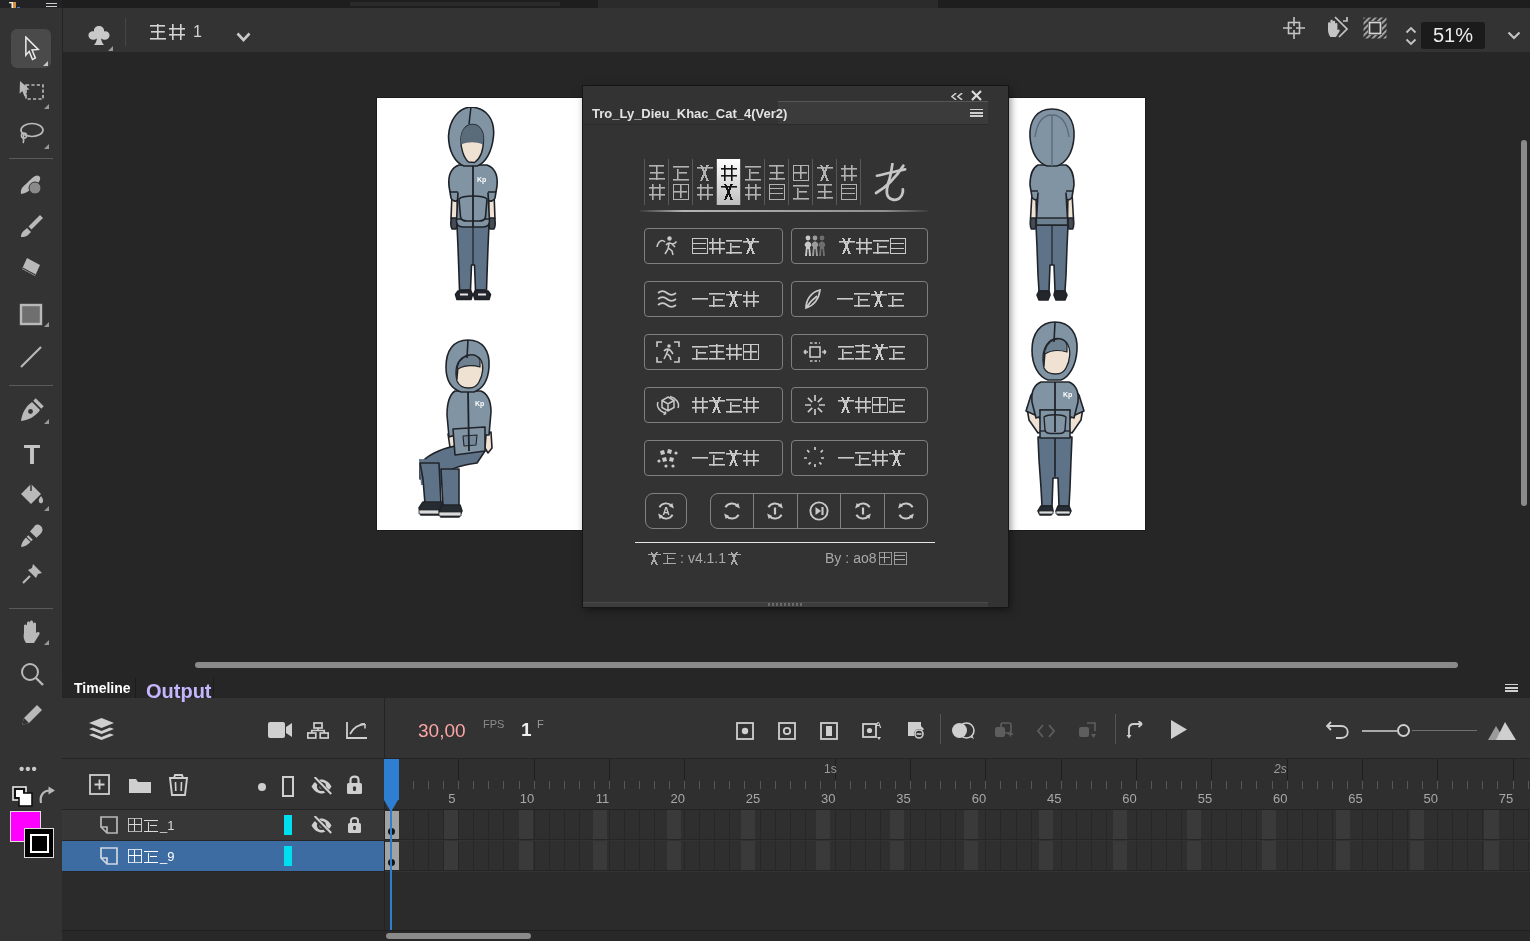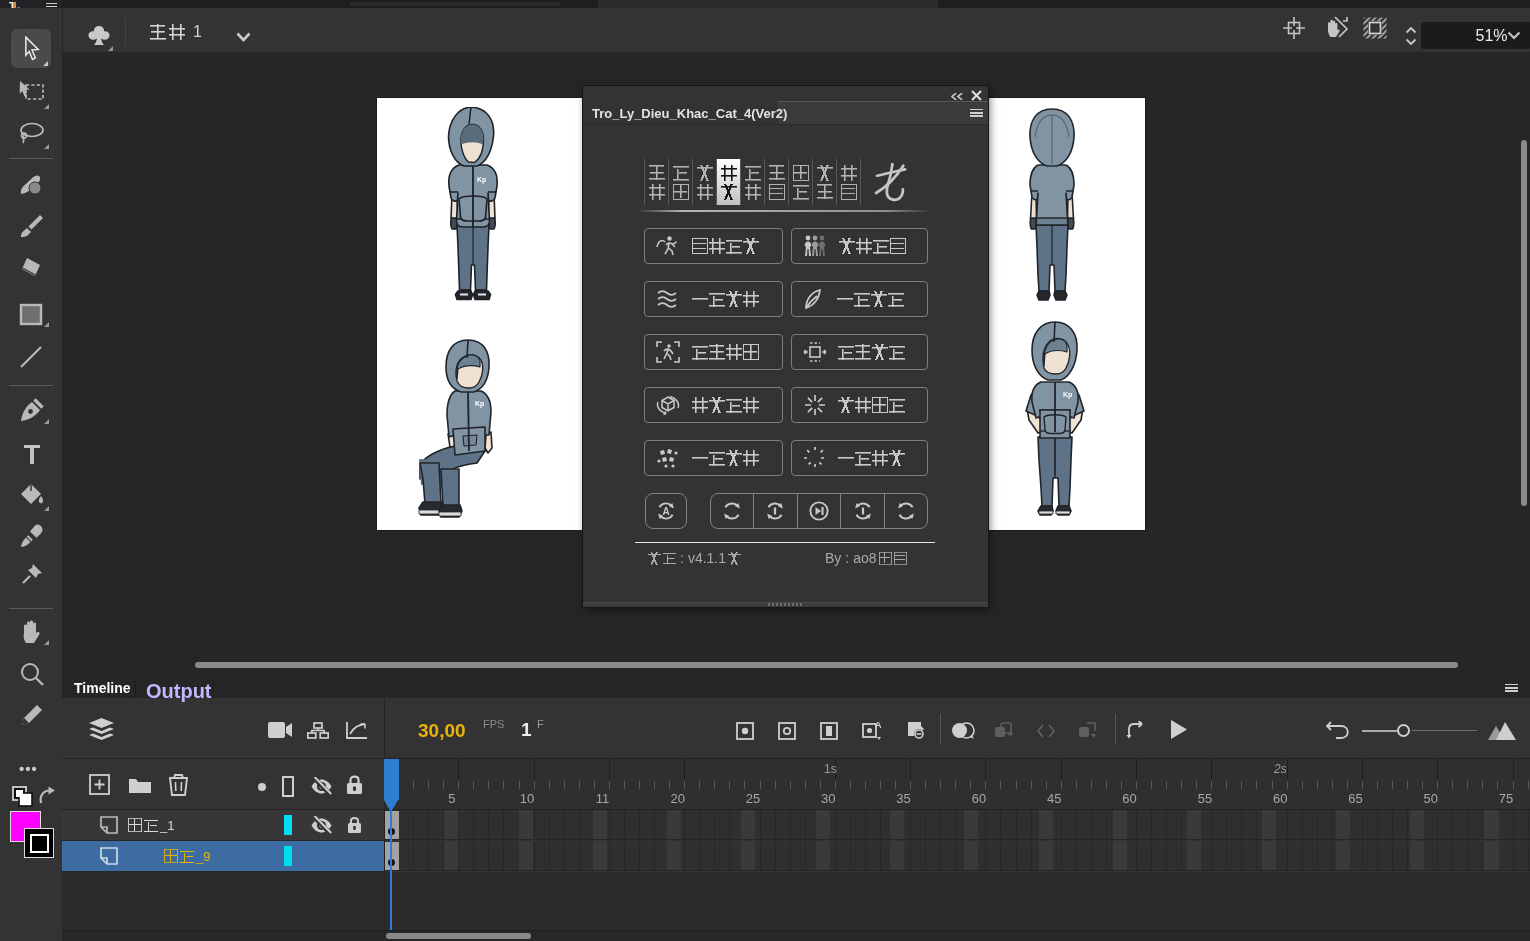--- a/index.html
+++ b/index.html
@@ -182,7 +182,7 @@
       <path d="M2.5 6.5 L7 2 L11.5 6.5" fill="none" stroke="#c4c4c4" stroke-width="1.9"></path>
       <path d="M2.5 13.5 L7 18 L11.5 13.5" fill="none" stroke="#c4c4c4" stroke-width="1.9"></path>
     </svg>
-<div class="abs" style="left:1421px;top:14px;width:79px;height:27px;background:#1b1b1b;border-radius:3px;color:#ececec;font-size:16px;line-height:27px;text-align:center;padding-left:31px;">51%</div>
+<div class="abs" style="left:1421px;top:14px;width:64px;height:27px;background:#1b1b1b;border-radius:3px;color:#ececec;font-size:20px;line-height:27px;text-align:center;">51%</div>
 <svg class="abs" style="left:1507px;top:23px;" width="14" height="9" viewBox="0 0 14 9">
       <path d="M1.5 1.5 L7 7 L12.5 1.5" fill="none" stroke="#c4c4c4" stroke-width="2.2"></path>
     </svg>

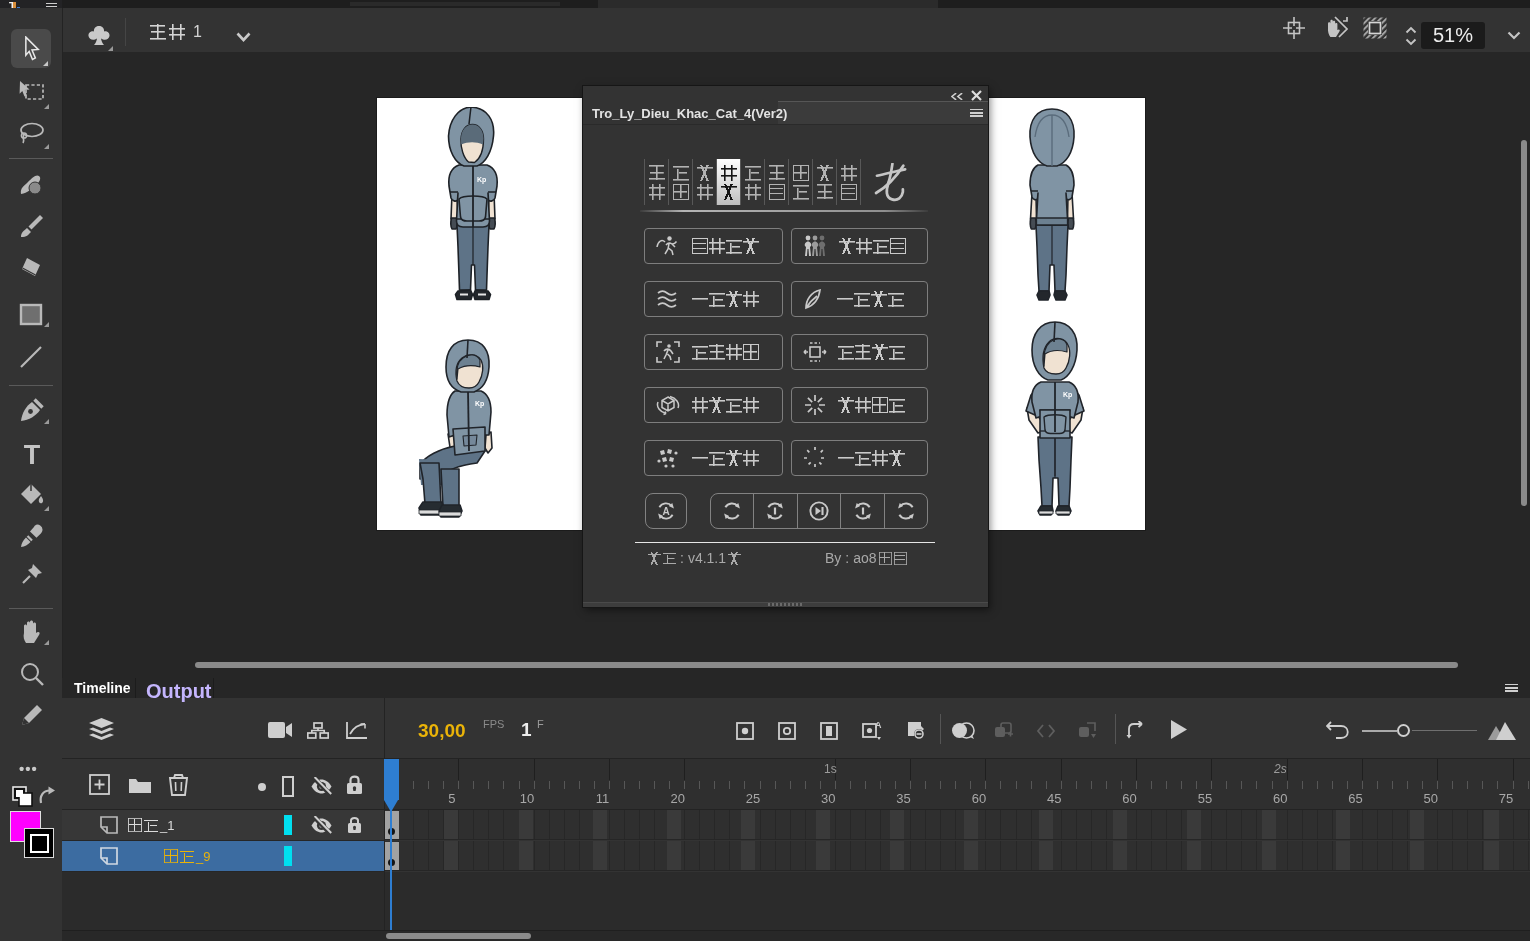--- a/index.html
+++ b/index.html
@@ -290,7 +290,7 @@
 <div class="abs" style="left:195px;top:662px;width:1263px;height:6px;border-radius:3px;background:#8a8a8a;"></div>
 <div class="abs" style="left:1521px;top:140px;width:6px;height:366px;border-radius:3px;background:#8a8a8a;"></div>
 
-<div id="panel" class="abs" style="left:583px;top:86px;width:405px;height:521px;background:#333333;box-shadow:0 0 0 1px #161616,2px 3px 8px rgba(0,0,0,.5);">
+<div id="panel" class="abs" style="left:583px;top:86px;width:405px;height:521px;background:#333333;box-shadow:0 0 0 1px #161616,2px 3px 8px rgba(0,0,0,.5);padding-left:20px;">
 
 <svg class="abs" style="left:368px;top:7px;" width="12" height="7" viewBox="0 0 14 8">
       <path d="M6 0 L1 4 L6 8 M13 0 L8 4 L13 8" fill="none" stroke="#cfcfcf" stroke-width="1.8"></path>

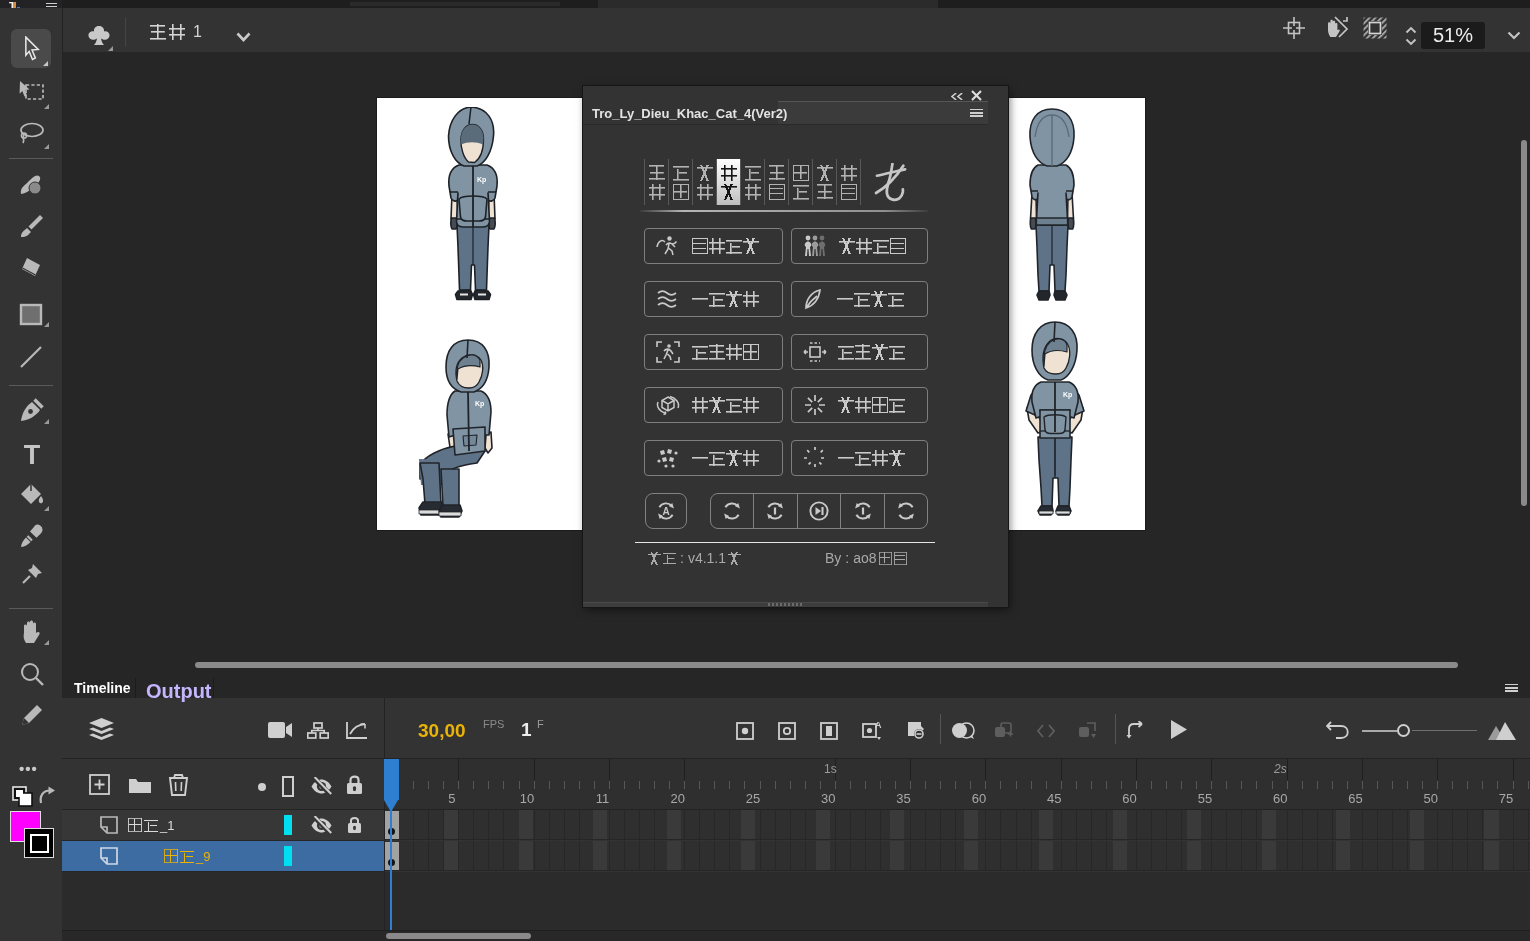--- a/index.html
+++ b/index.html
@@ -619,7 +619,7 @@
         <path d="M19 3 L14.5 3 M19 3 L19 7.5" stroke-width="1.5"></path>
       </g>
     </svg>
-<div class="abs" style="left:356px;top:42px;color:#eab308;font-size:19px;font-weight:bold;">30,00</div>
+<div class="abs" style="left:356px;top:42px;color:#fca5a5;font-size:19px;">30,00</div>
 <div class="abs" style="left:421px;top:40px;color:#8a8a8a;font-size:11px;">FPS</div>
 <div class="abs" style="left:459px;top:41px;color:#ededed;font-size:19px;font-weight:bold;">1</div>
 <div class="abs" style="left:475px;top:40px;color:#9b9b9b;font-size:11px;">F</div>

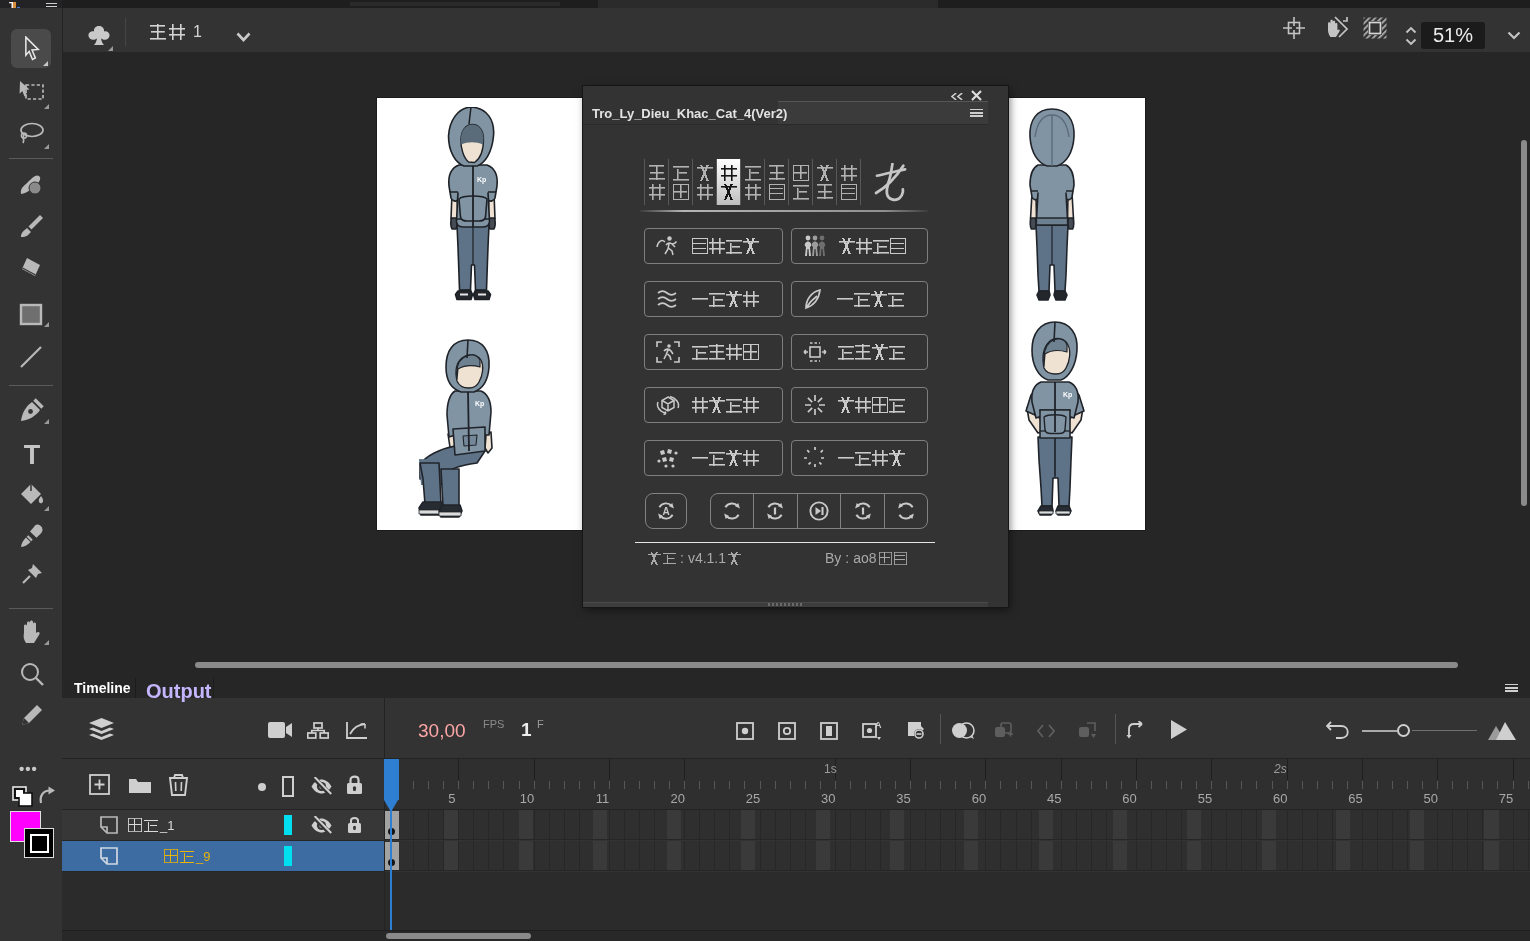--- a/index.html
+++ b/index.html
@@ -785,7 +785,7 @@
       <path d="M1 1 L17 1 L17 17 L7 17 L1 11 Z" fill="none" stroke="#cfd8e2" stroke-width="1.7"></path>
       <path d="M1 11 L7 11 L7 17" fill="none" stroke="#cfd8e2" stroke-width="1.7"></path>
     </svg>
-<div class="row abs" style="left:66px;top:170px;height:16px;color:#eab308;font-size:14px;gap:2px;margin-left:36px;">
+<div class="row abs" style="left:66px;top:170px;height:16px;color:#ffffff;font-size:14px;gap:2px;">
       <span class="hz kb" style="width:14px;height:14px;"></span>
       <span class="hz kd" style="width:14px;height:14px;"></span>
       <span style="font-size:13px;">_9</span>

